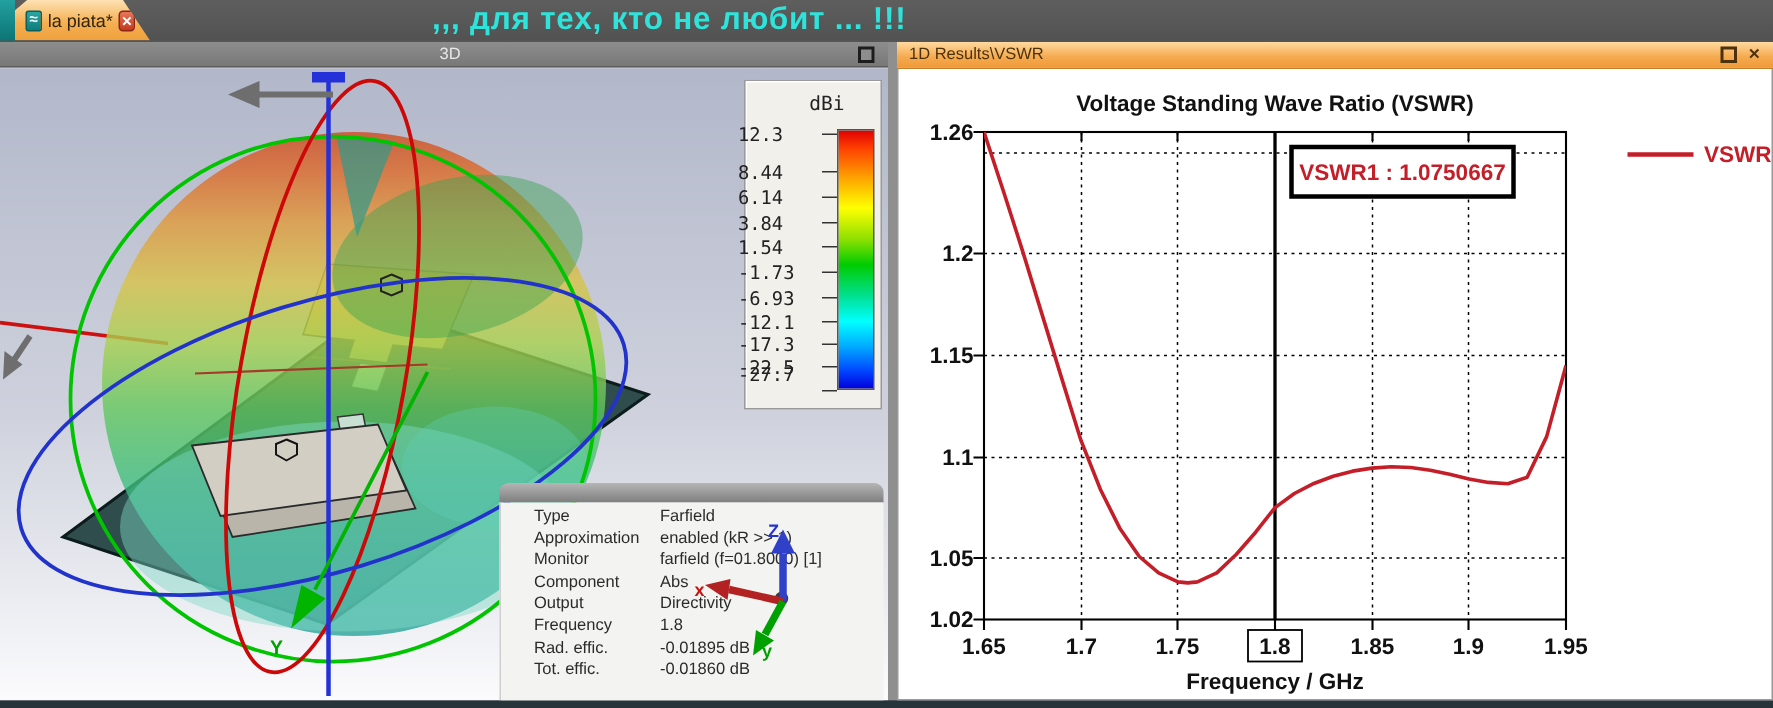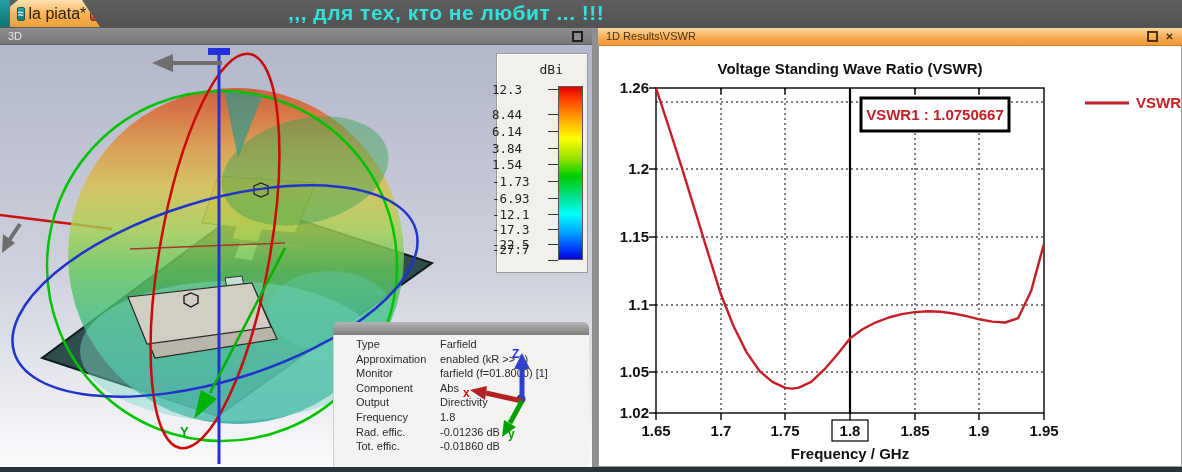--- a/index.html
+++ b/index.html
@@ -16,7 +16,7 @@
        display:flex;align-items:center;gap:4px;padding:0 10px 0 7px;}
   .tab-icon{width:14px;height:14px;background:linear-gradient(#2aa5a5,#0e7c7c);border:1px solid #0a5f5f;
             border-radius:2px;color:#fff;font-size:10px;line-height:12px;text-align:center;font-weight:bold;}
-  .tab-label{font-size:16px;color:#2f2410;white-space:nowrap;}
+  .tab-label{font-size:12px;color:#2f2410;white-space:nowrap;}
   .tab-close{width:14px;height:14px;border:1px solid #8a2516;border-radius:3px;
              background:linear-gradient(#e8755a,#c23a1e);color:#fff;font-size:9px;line-height:12px;
              text-align:center;font-weight:bold;cursor:default;}

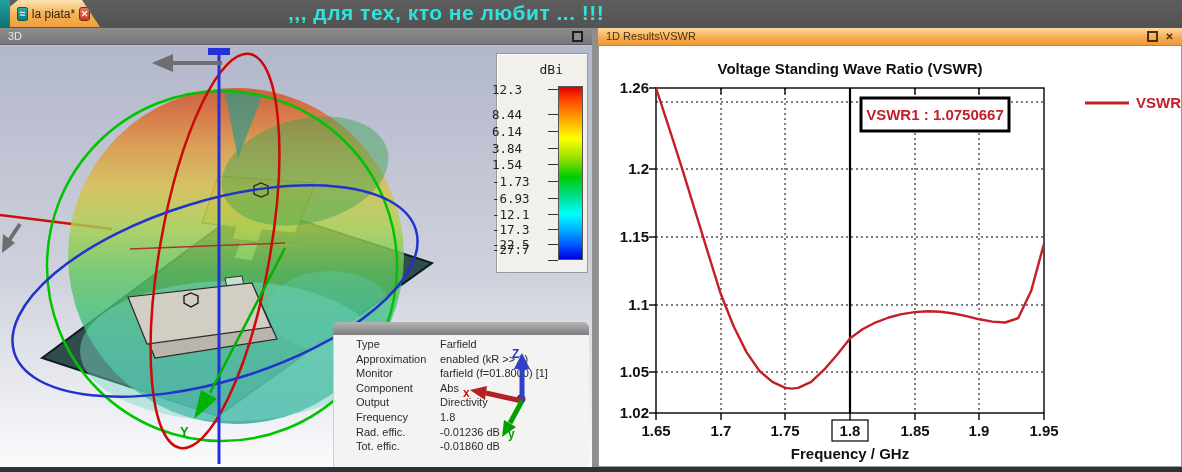--- a/index.html
+++ b/index.html
@@ -27,7 +27,7 @@
   .panel3d{position:absolute;left:0;top:28px;width:592px;height:439px;background:#bfc3d2;}
   .p3d-header{position:absolute;left:0;top:0;width:592px;height:17px;
               background:linear-gradient(#8d8d8d,#787878);border-bottom:1px solid #5d5d5d;
-              color:#e8e8e8;font-size:11px;padding:2px 0 0 8px;}
+              color:#e8e8e8;font-size:11px;padding:2px 0 0 8px;text-align:center;}
   .p3d-max{position:absolute;right:9px;top:3px;width:11px;height:11px;border:2px solid #1d1d1d;background:#8d8d8d;}
   .viewport{position:absolute;left:0;top:18px;width:592px;height:421px;}
 

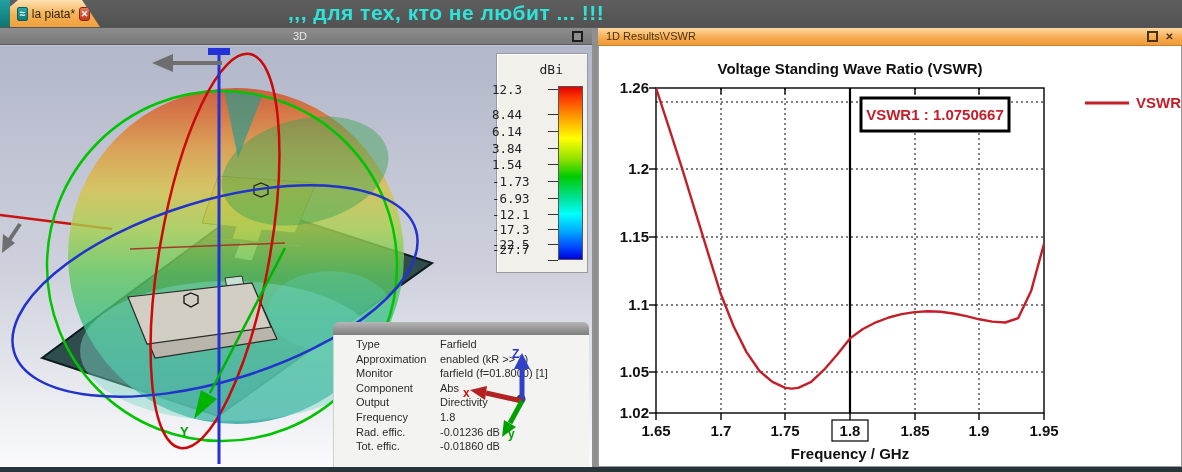--- a/index.html
+++ b/index.html
@@ -239,7 +239,7 @@
           </div>
         <div class="info-row">
             <span class="lbl">Rad. effic.</span>
-            <span class="val">-0.01236 dB</span>
+            <span class="val">-0.01895 dB</span>
           </div>
         <div class="info-row">
             <span class="lbl">Tot. effic.</span>

